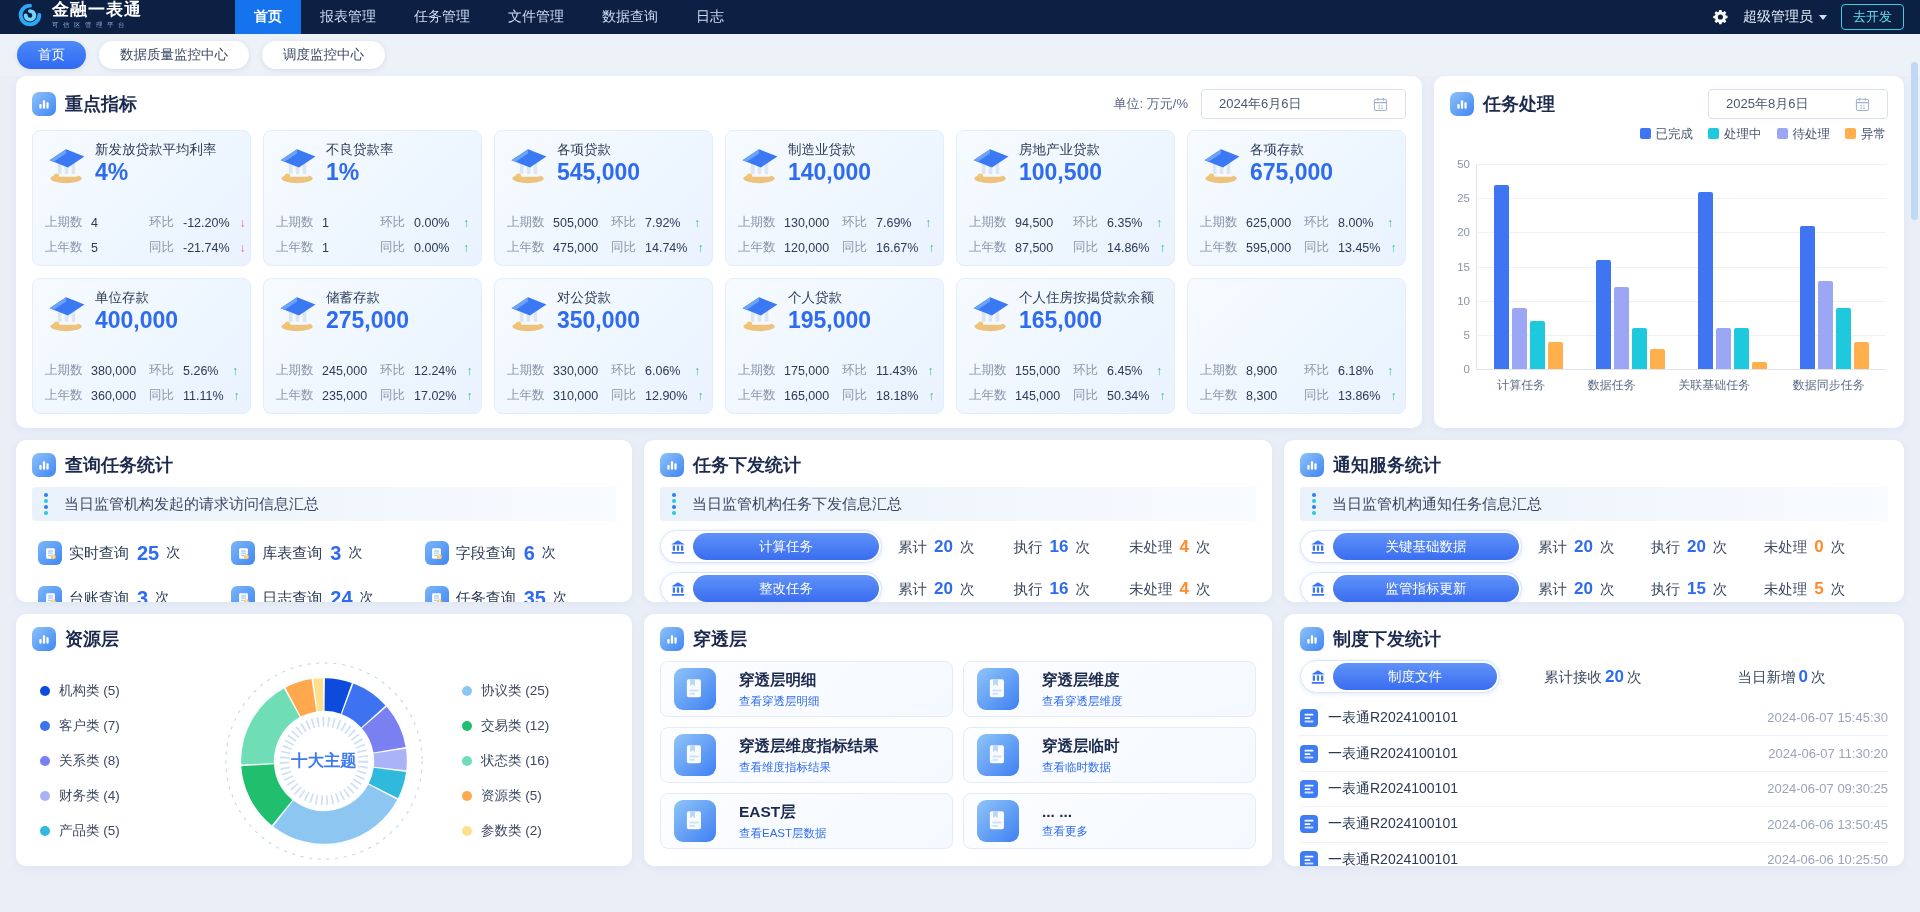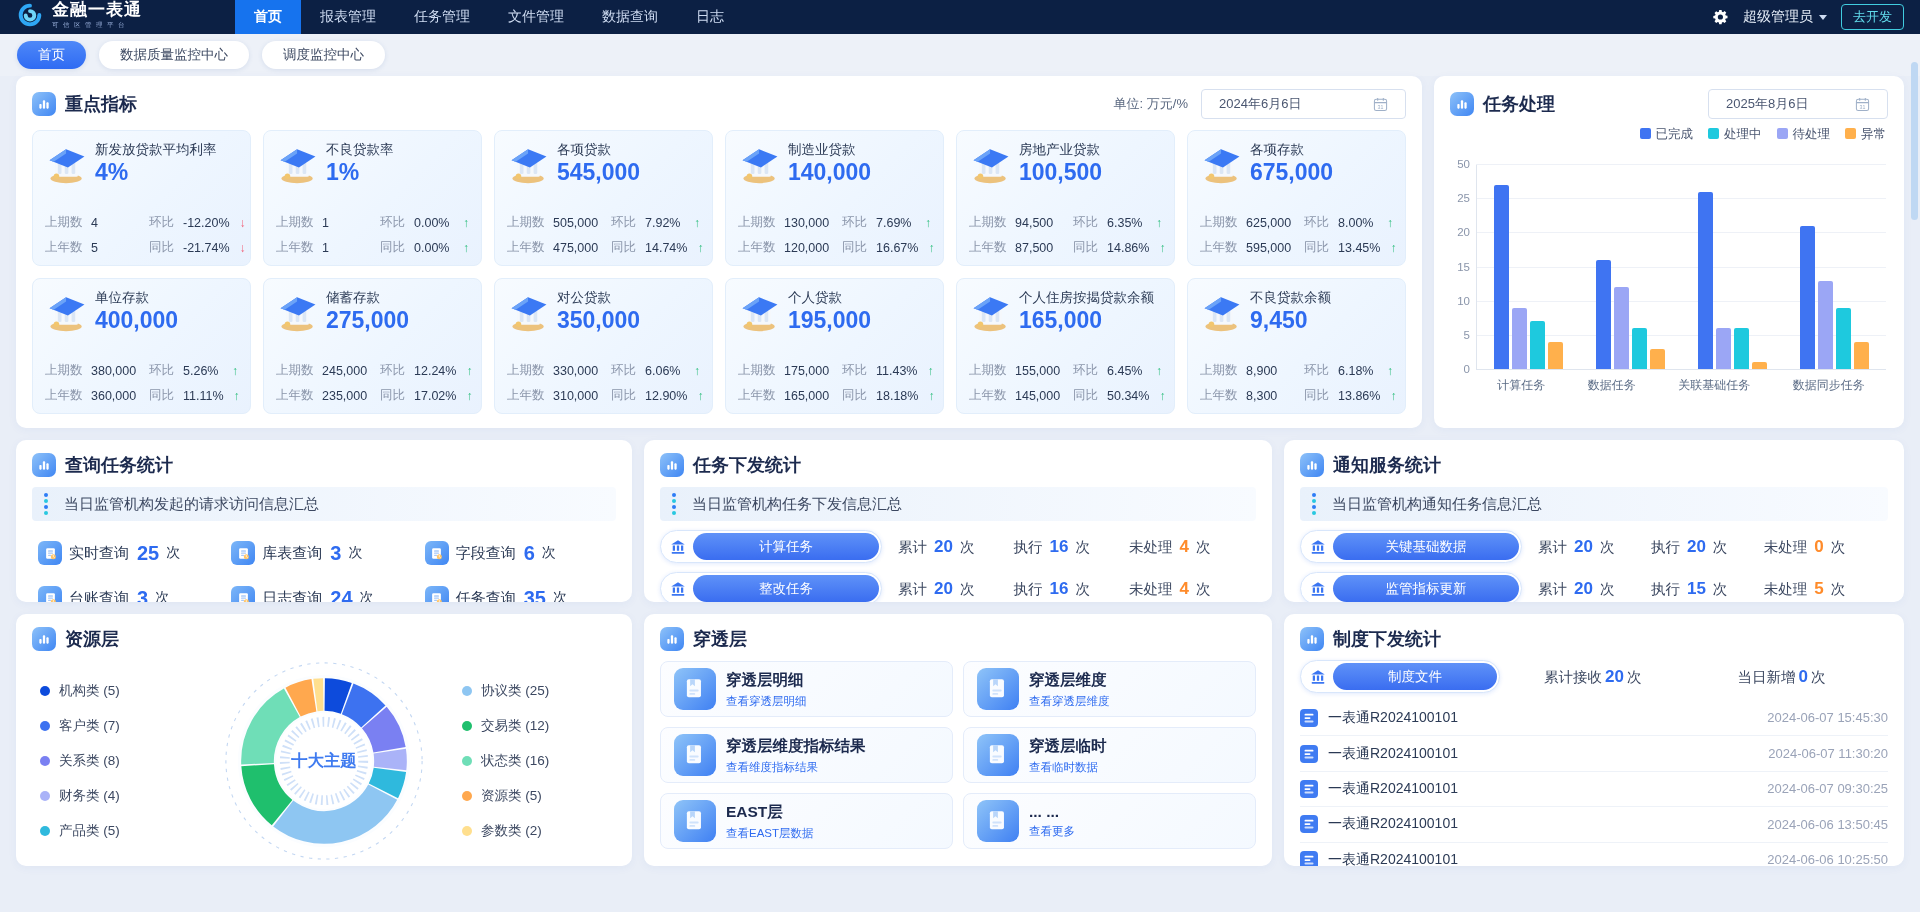--- a/index.html
+++ b/index.html
@@ -590,24 +590,6 @@
     </div>
             </div>
             <div class="ki-card">
-    <div class="ki-top">
-      <span class="bank-ico">
-                  <svg viewBox="0 0 48 48" width="44" height="44">
-  <ellipse cx="23" cy="41" rx="17" ry="5" fill="#ecc27d"></ellipse>
-  <rect x="11" y="20" width="25" height="19" rx="2" fill="#f5f8fc"></rect>
-  <rect x="14" y="23" width="4" height="13" rx="1.5" fill="#dbe6f5"></rect>
-  <rect x="21.5" y="23" width="4" height="13" rx="1.5" fill="#dbe6f5"></rect>
-  <rect x="29" y="23" width="4" height="13" rx="1.5" fill="#dbe6f5"></rect>
-  <circle cx="12.5" cy="38.5" r="3" fill="#f2c66e"></circle>
-  <path d="M5 21 L23 9 L43 17 L25 29 Z" fill="#3b79f4"></path>
-  <path d="M5 21 L23 9 L23 13.5 L9.5 22.5 Z" fill="#6ba3f8"></path>
-</svg>
-                </span>
-      <div class="ki-tv">
-        <div class="ki-title">不良贷款余额</div>
-        <div class="ki-value">9,450</div>
-      </div>
-    </div>
     <div class="ki-stats">
       <div class="ki-stat">
         <span class="sl">上期数</span>

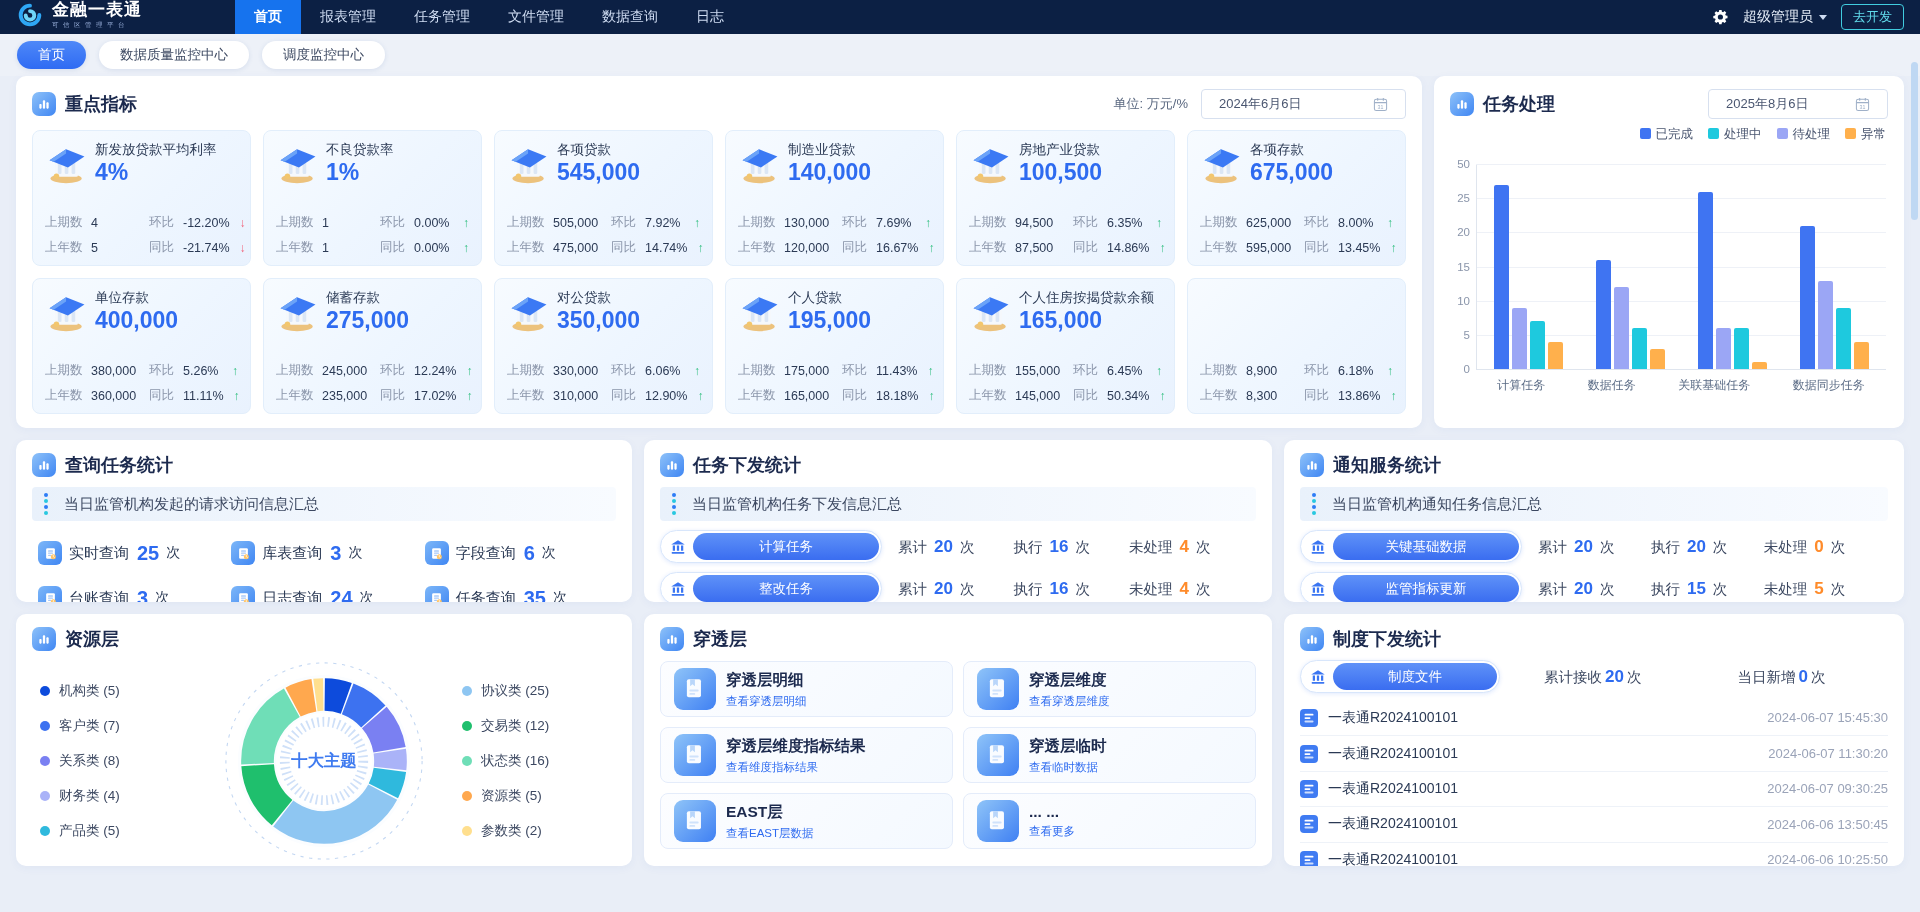--- a/index.html
+++ b/index.html
@@ -96,7 +96,7 @@
 #donut-svg{width:218px;height:218px}
 
 #pen-cards{display:grid;grid-template-columns:1fr 1fr;gap:10px;padding:2px 16px 13px;height:calc(100% - 49px)}
-.pen-card{border:1px solid #e4ecfa;border-radius:8px;display:flex;align-items:center;gap:10px;padding:0 13px;background:linear-gradient(135deg,#fcfdff,#f4f9ff);cursor:pointer}
+.pen-card{border:1px solid #e4ecfa;border-radius:8px;display:flex;align-items:center;gap:23px;padding:0 13px;background:linear-gradient(135deg,#fcfdff,#f4f9ff);cursor:pointer}
 .pen-ico{width:42px;height:42px;border-radius:9px;background:linear-gradient(135deg,#8fc4f8,#3f80f3);display:flex;align-items:center;justify-content:center;flex:none}
 .pen-title{font-size:15.5px;font-weight:bold;color:#1c2a4e;white-space:nowrap}
 .pen-link{font-size:11.5px;color:#2e6bf0;margin-top:3px;cursor:pointer}

